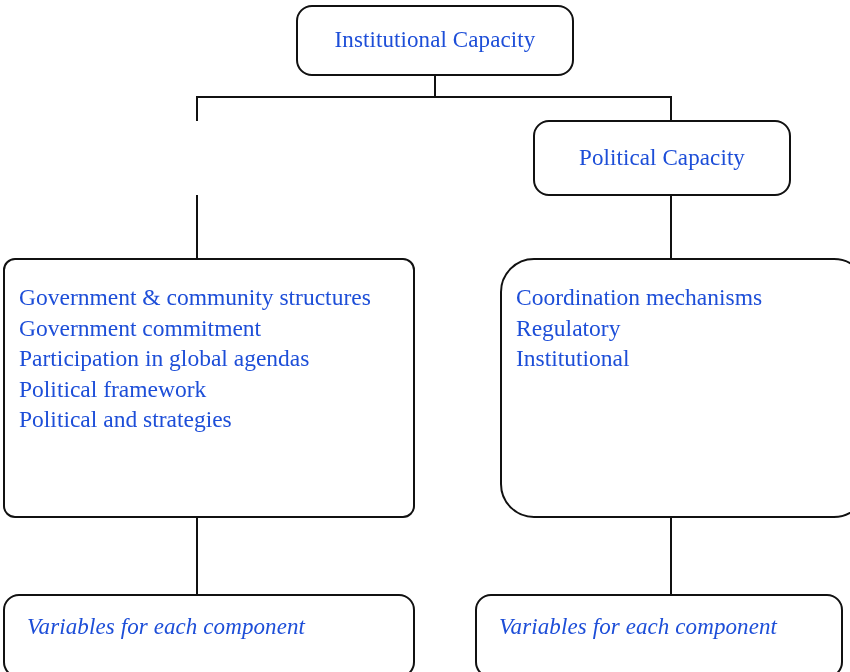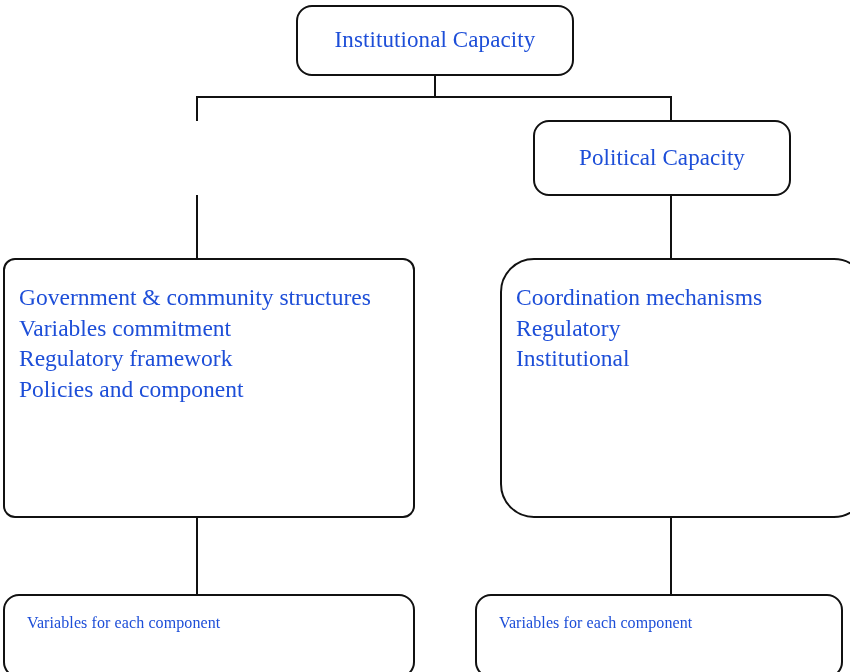--- a/index.html
+++ b/index.html
@@ -145,7 +145,7 @@
 
   <div class="node node-list" id="node-enabling-list">
     <div class="list-line">Government &amp; community structures</div>
-    <div class="list-line">Variables commitment</div>
+    <div class="list-line">Government commitment</div>
     <div class="list-line">Regulatory framework</div>
     <div class="list-line">Policies and component</div>
   </div>

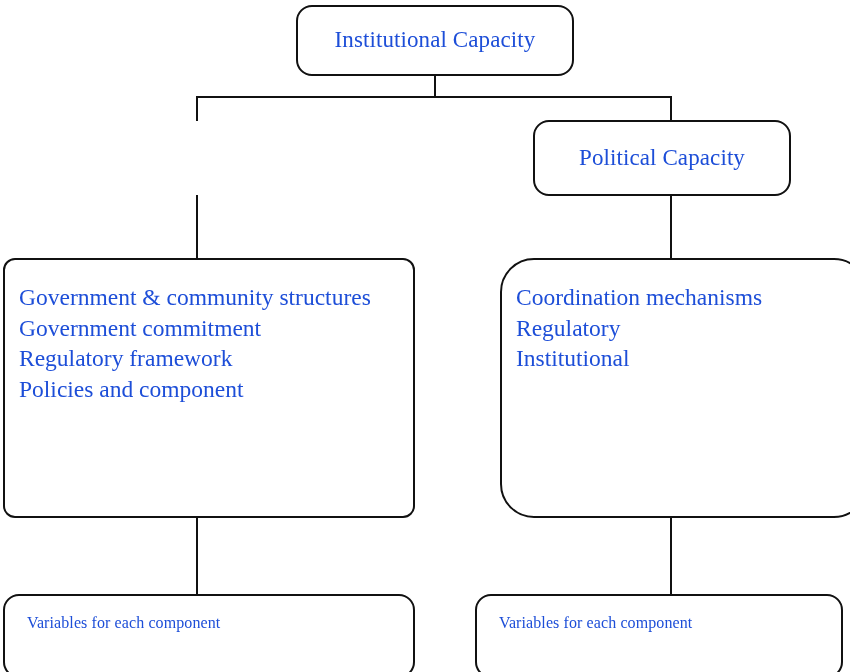--- a/index.html
+++ b/index.html
@@ -146,6 +146,7 @@
   <div class="node node-list" id="node-enabling-list">
     <div class="list-line">Government &amp; community structures</div>
     <div class="list-line">Government commitment</div>
+    <div class="list-line">Participation in global agendas</div>
     <div class="list-line">Regulatory framework</div>
     <div class="list-line">Policies and component</div>
   </div>

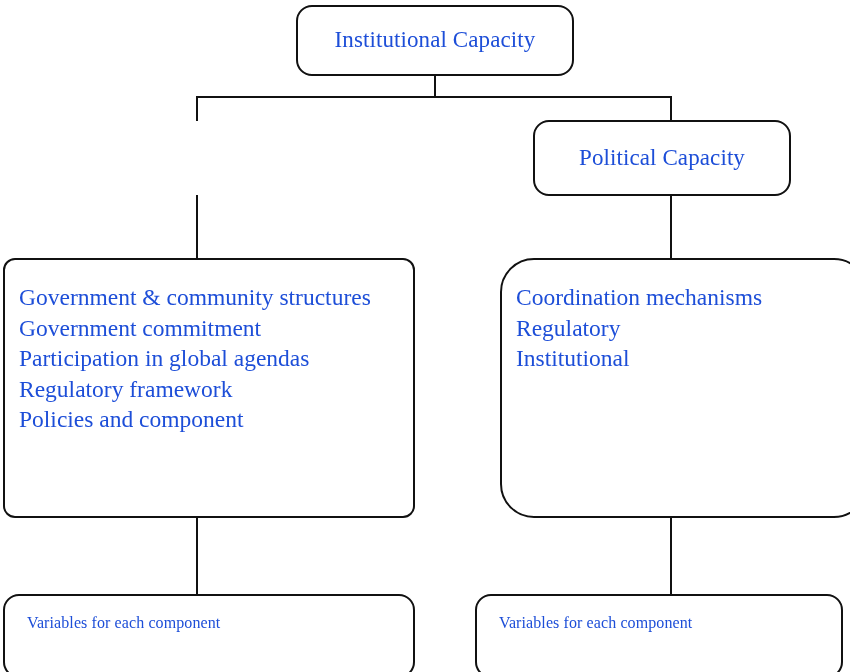--- a/index.html
+++ b/index.html
@@ -147,7 +147,7 @@
     <div class="list-line">Government &amp; community structures</div>
     <div class="list-line">Government commitment</div>
     <div class="list-line">Participation in global agendas</div>
-    <div class="list-line">Regulatory framework</div>
+    <div class="list-line">Political framework</div>
     <div class="list-line">Policies and component</div>
   </div>
 

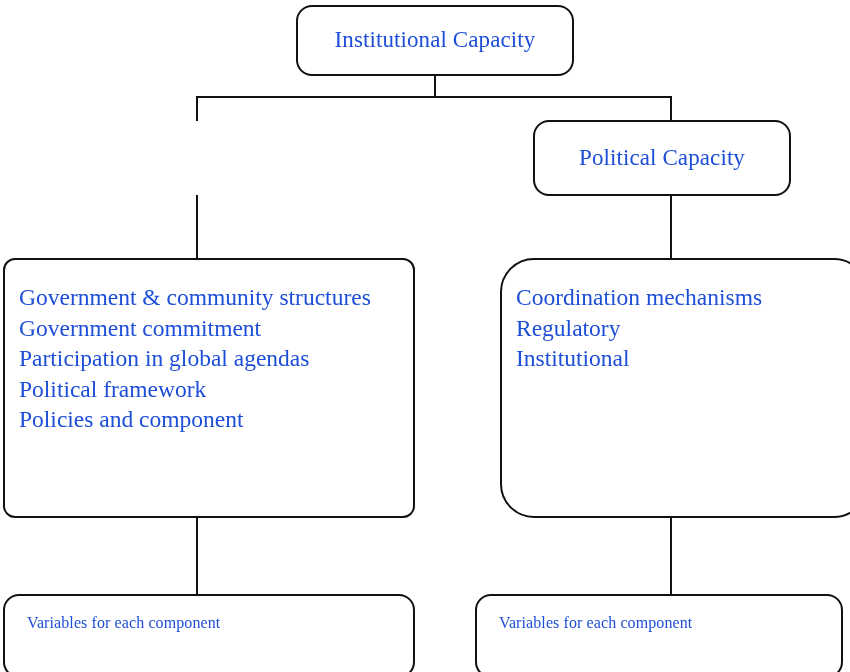--- a/index.html
+++ b/index.html
@@ -148,7 +148,7 @@
     <div class="list-line">Government commitment</div>
     <div class="list-line">Participation in global agendas</div>
     <div class="list-line">Political framework</div>
-    <div class="list-line">Policies and component</div>
+    <div class="list-line">Political and strategies</div>
   </div>
 
   <div class="node node-list" id="node-adaptive-list">

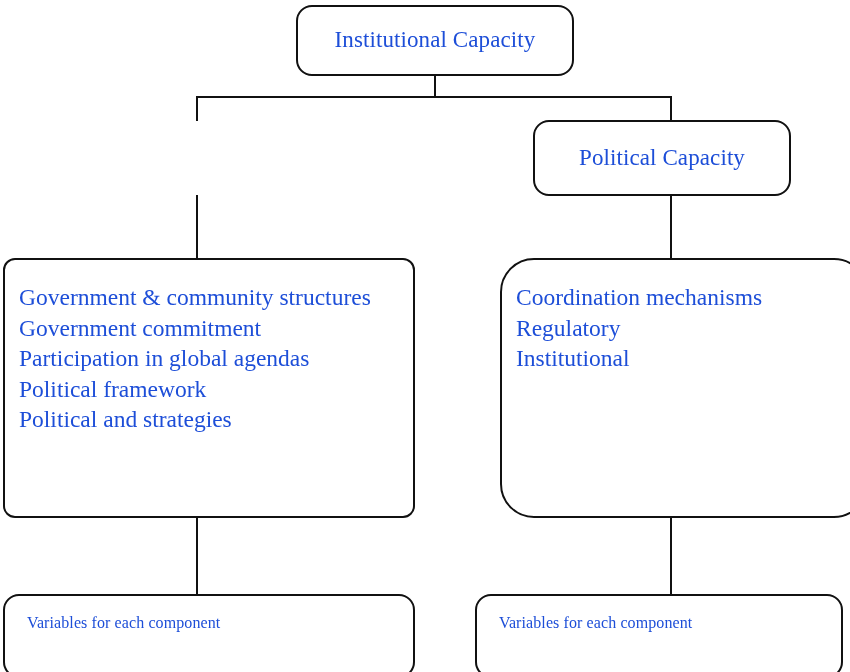--- a/index.html
+++ b/index.html
@@ -97,7 +97,8 @@
   }
   #node-vars-left .node-label,
   #node-vars-right .node-label {
-    font-size: 16px;
+    font-size: 23px;
+    font-style: italic;
   }
   #node-vars-left, #node-vars-right {
     display: flex;

